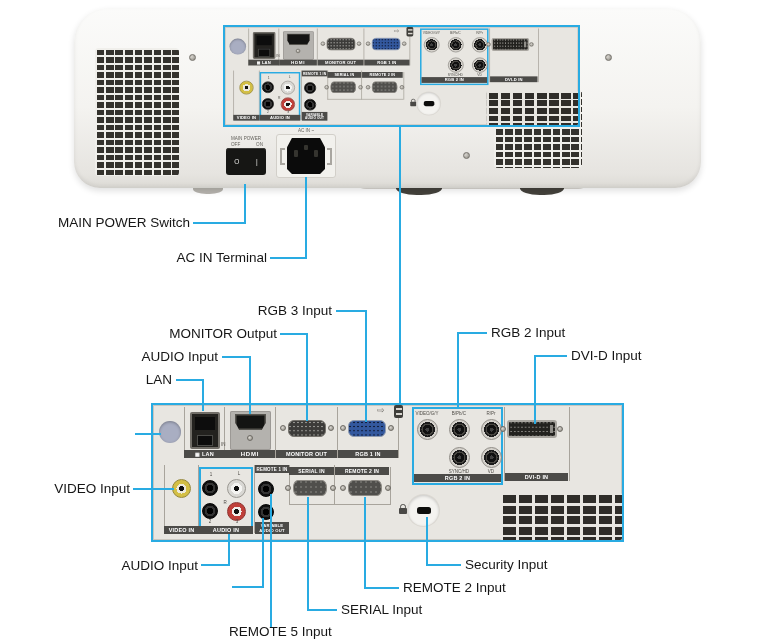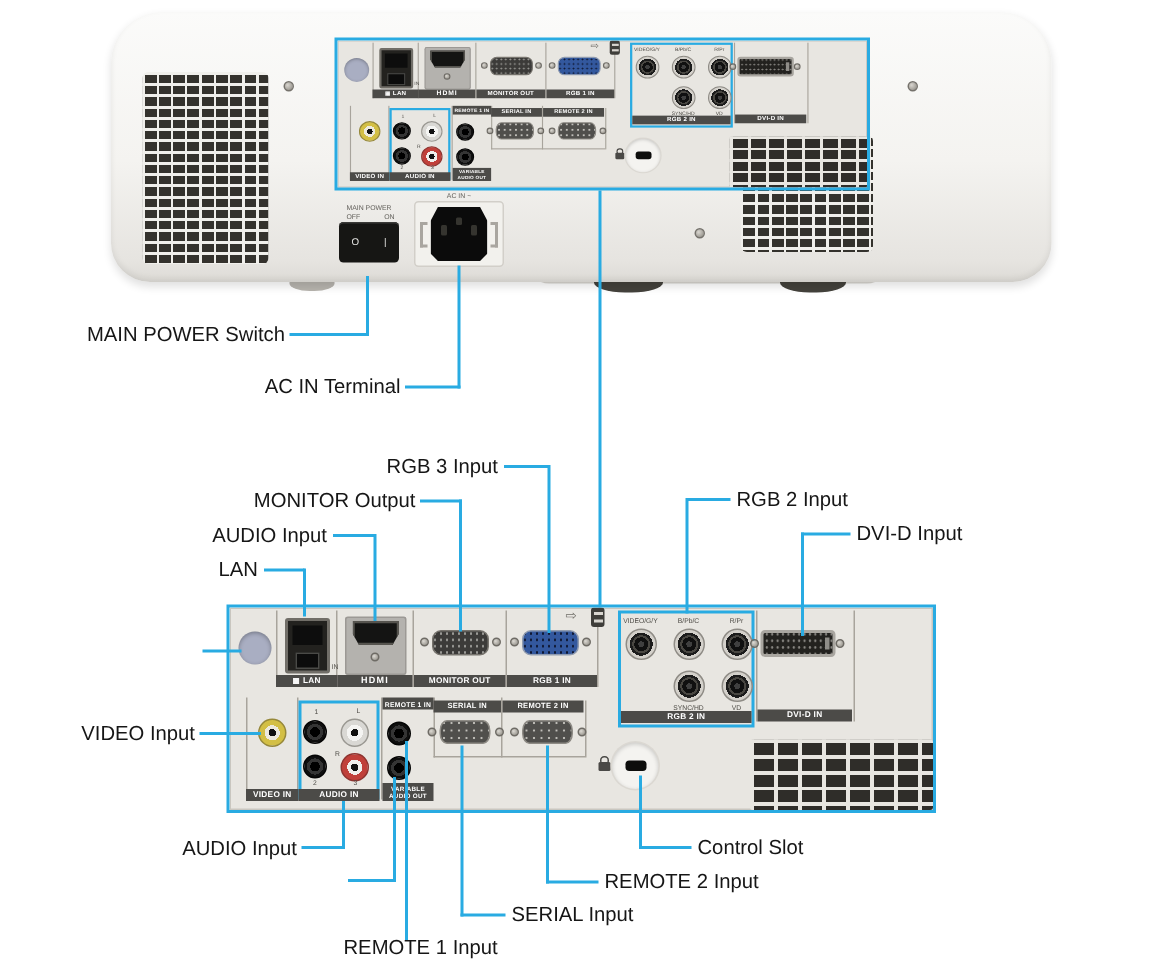--- a/index.html
+++ b/index.html
@@ -408,7 +408,7 @@
   <div class="callout" style="left:229px;top:624px">REMOTE 1 Input</div>
   <div class="callout" style="left:341px;top:602px">SERIAL Input</div>
   <div class="callout" style="left:403px;top:580px">REMOTE 2 Input</div>
-  <div class="callout" style="left:465px;top:557px">Control Slot</div>
+  <div class="callout" style="left:465px;top:557px">Security Input</div>
   <div class="callout" style="left:491px;top:325px">RGB 2 Input</div>
   <div class="callout" style="left:571px;top:348px">DVI-D Input</div>
 

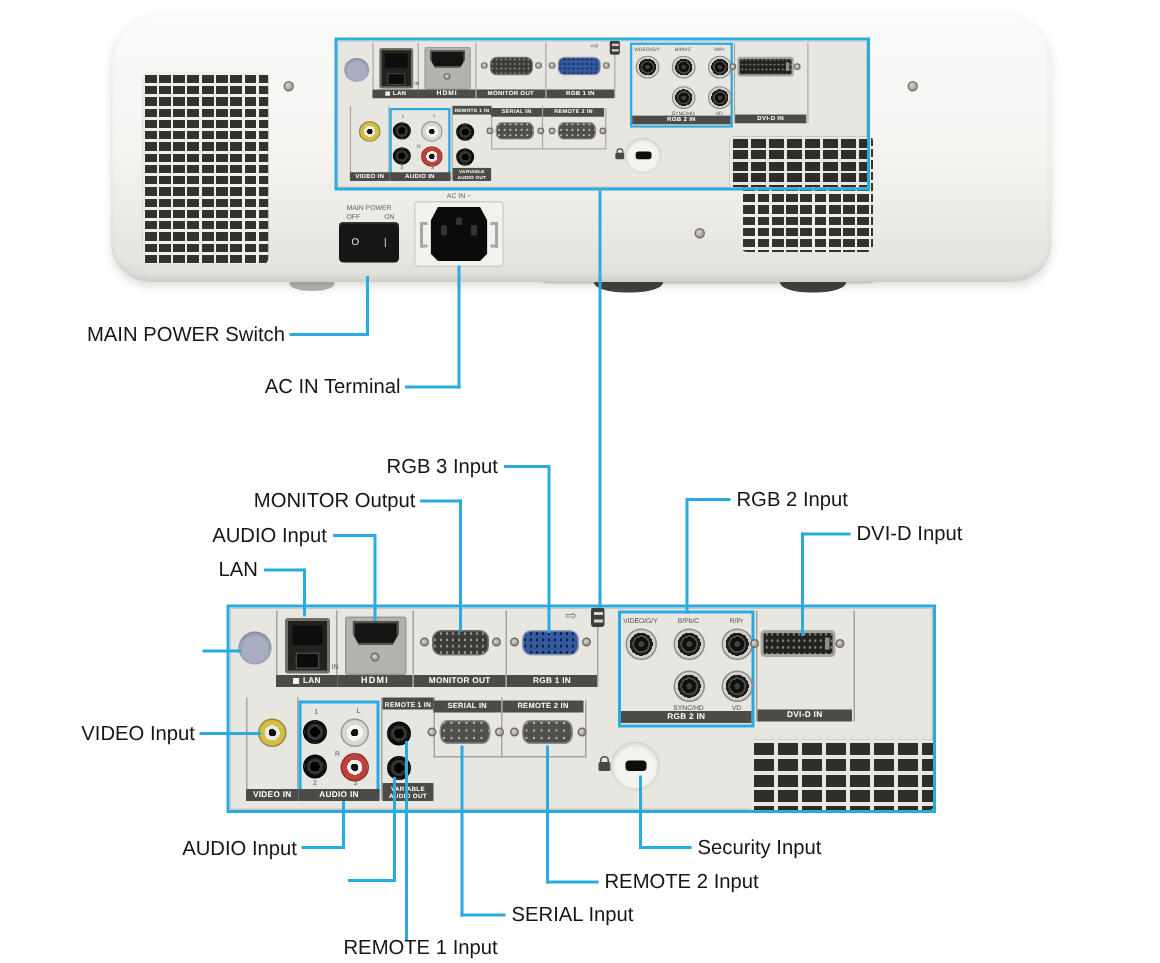--- a/index.html
+++ b/index.html
@@ -405,7 +405,7 @@
   <div class="callout" style="right:601px;top:372px">LAN</div>
   <div class="callout" style="right:643px;top:481px">VIDEO Input</div>
   <div class="callout" style="right:575px;top:558px">AUDIO Input</div>
-  <div class="callout" style="left:229px;top:624px">REMOTE 1 Input</div>
+  <div class="callout" style="left:229px;top:624px">REMOTE 5 Input</div>
   <div class="callout" style="left:341px;top:602px">SERIAL Input</div>
   <div class="callout" style="left:403px;top:580px">REMOTE 2 Input</div>
   <div class="callout" style="left:465px;top:557px">Security Input</div>

